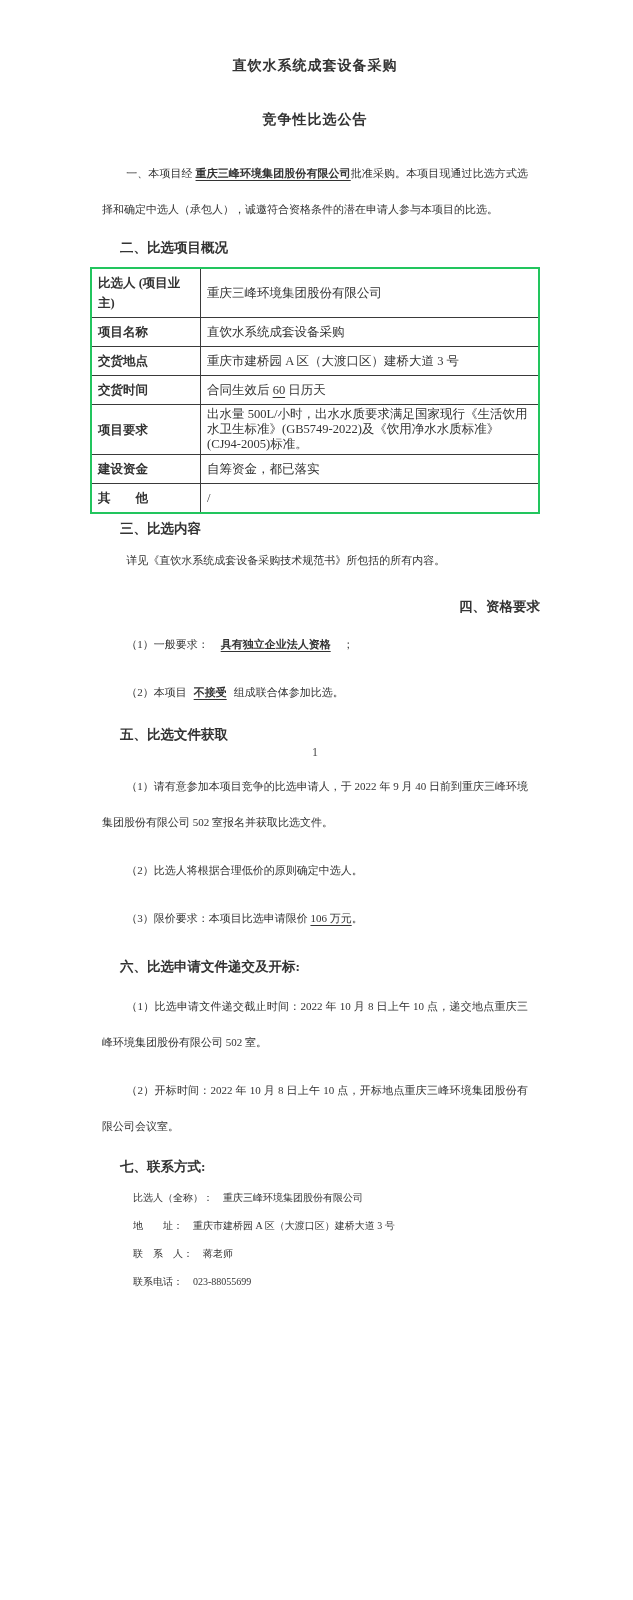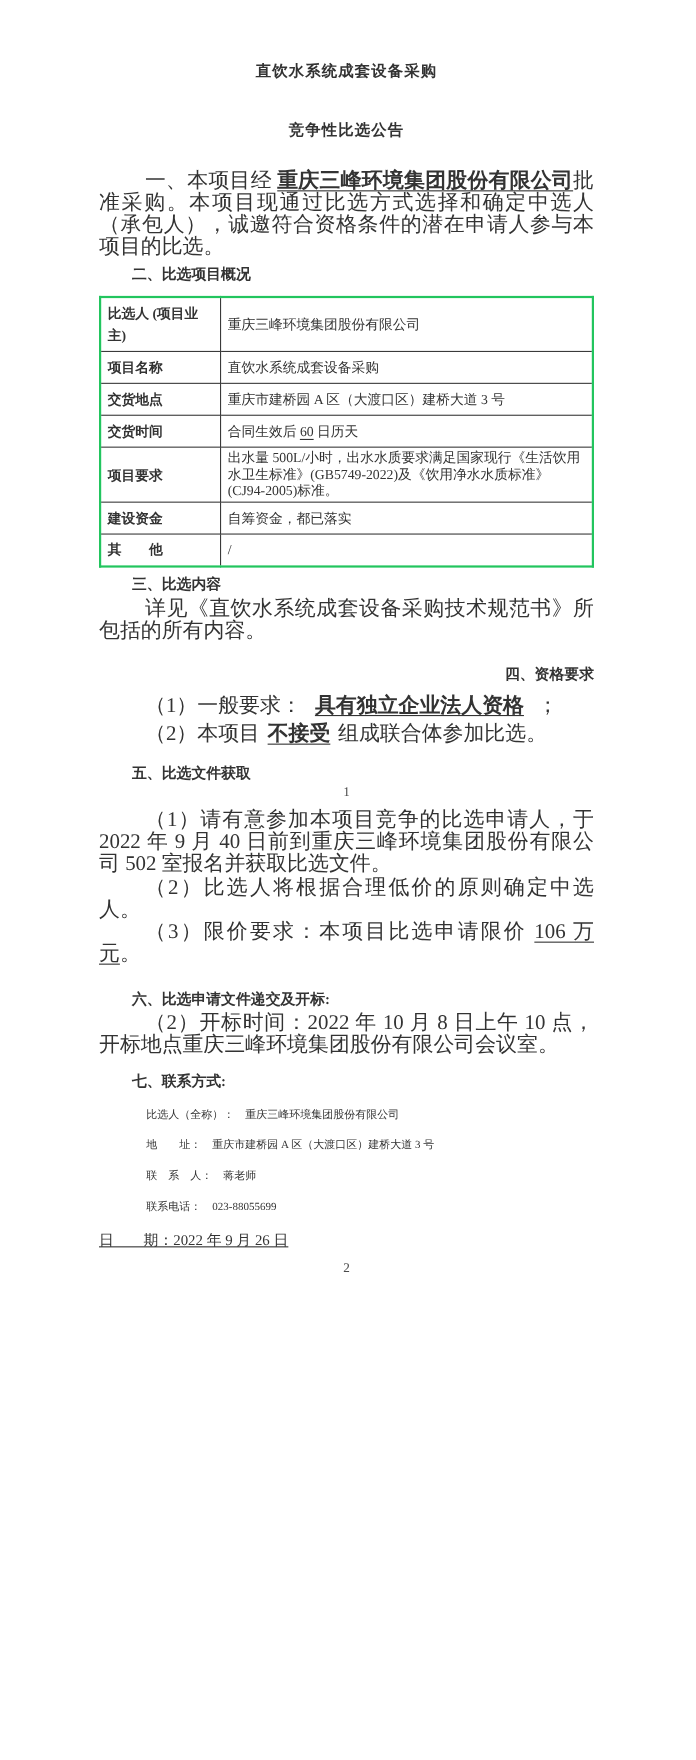--- a/index.html
+++ b/index.html
@@ -28,9 +28,9 @@
     letter-spacing: 1px; line-height: 18px;
   }
   .para {
-    margin: 0;
-    font-size: 19px;
-    line-height: 20px;
+    margin: 12px;
+    font-size: 11px;
+    line-height: 36px;
     text-align: justify;
   }
   .indent { text-indent: 2.2em; }

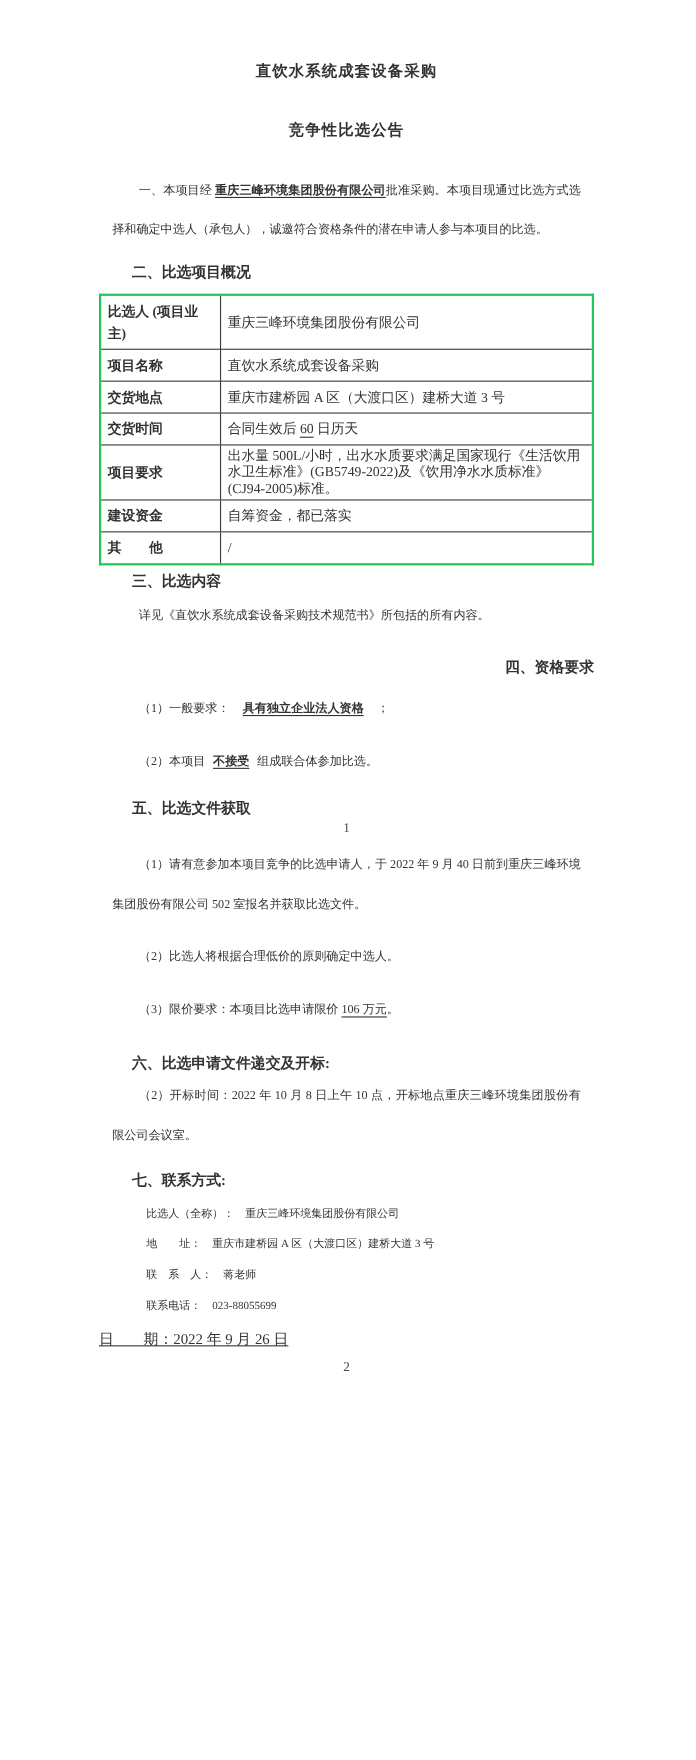--- a/index.html
+++ b/index.html
@@ -174,6 +174,7 @@
   <p class="para indent m-s5p3"><span>（3）限价要求：本项目比选申请限价 </span><span class="underline">106 万元</span><span>。</span></p>
 
   <h3 class="section-heading m-s6">六、比选申请文件递交及开标:</h3>
+  <p class="para indent m-s6p1">（1）比选申请文件递交截止时间：2022 年 10 月 8 日上午 10 点，递交地点重庆三峰环境集团股份有限公司 502 室。</p>
   <p class="para indent m-s6p2">（2）开标时间：2022 年 10 月 8 日上午 10 点，开标地点重庆三峰环境集团股份有限公司会议室。</p>
 
   <h3 class="section-heading m-s7">七、联系方式:</h3>

